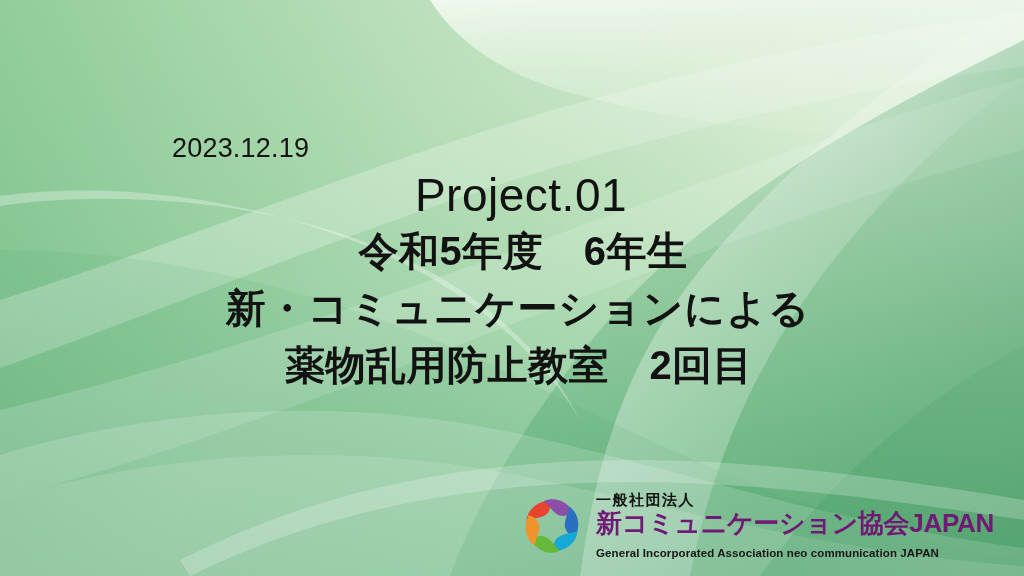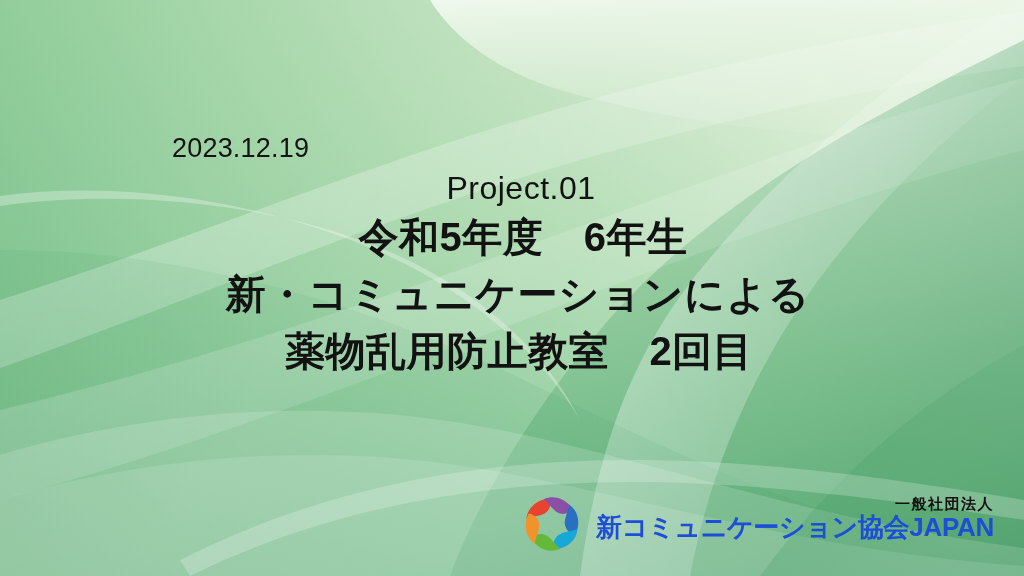--- a/index.html
+++ b/index.html
@@ -63,7 +63,7 @@
   }
 
   .line-project {
-    font-size: 32px;
+    font-size: 46px;
     font-weight: 400;
     letter-spacing: 0.5px;
     padding-left: 18px;

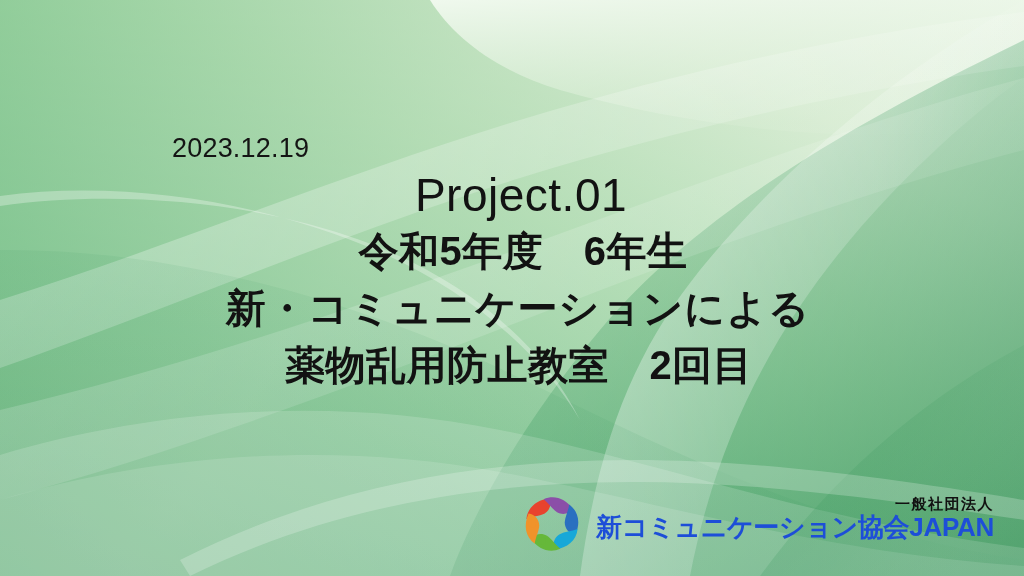--- a/index.html
+++ b/index.html
@@ -102,7 +102,6 @@
     flex-direction: column;
     justify-content: center;
     line-height: 1;
-    align-items: flex-end;
   }
 
   .logo-kanji-small {

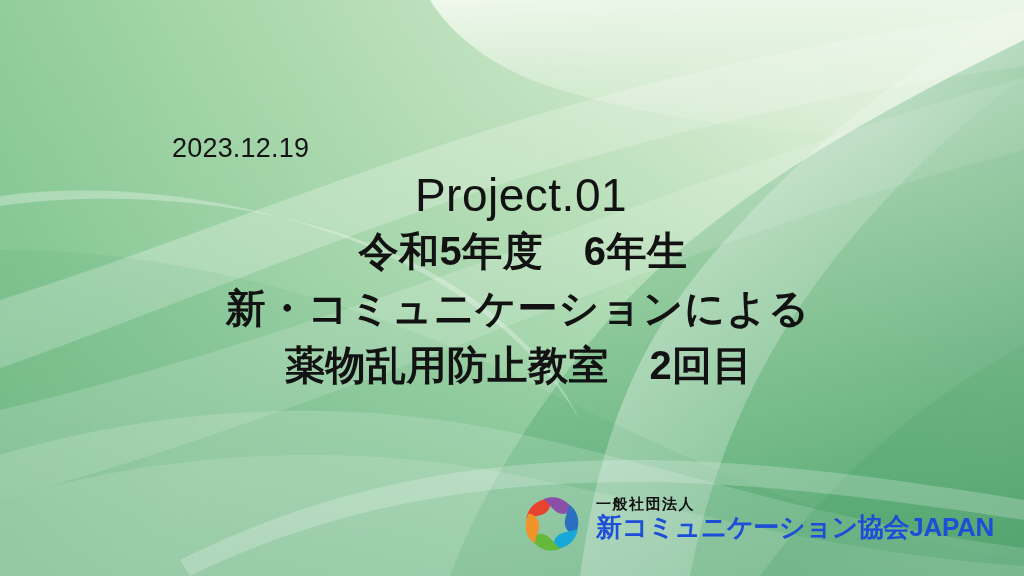--- a/index.html
+++ b/index.html
@@ -115,7 +115,7 @@
   .logo-kanji-main {
     font-size: 26px;
     font-weight: 700;
-    color: #1d4ed8;
+    color: #701a75;
     letter-spacing: -0.3px;
     margin-bottom: 12px;
     white-space: nowrap;

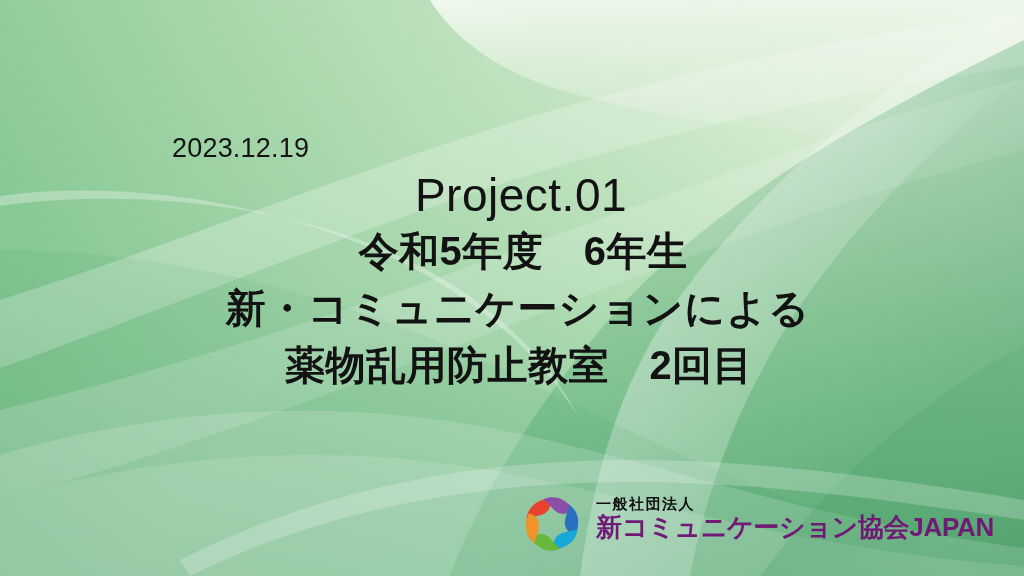--- a/index.html
+++ b/index.html
@@ -278,6 +278,7 @@
     <div class="logo-text">
       <div class="logo-kanji-small">一般社団法人</div>
       <div class="logo-kanji-main">新コミュニケーション協会JAPAN</div>
+      <div class="logo-en">General Incorporated Association neo communication JAPAN</div>
     </div>
 
   </div>

